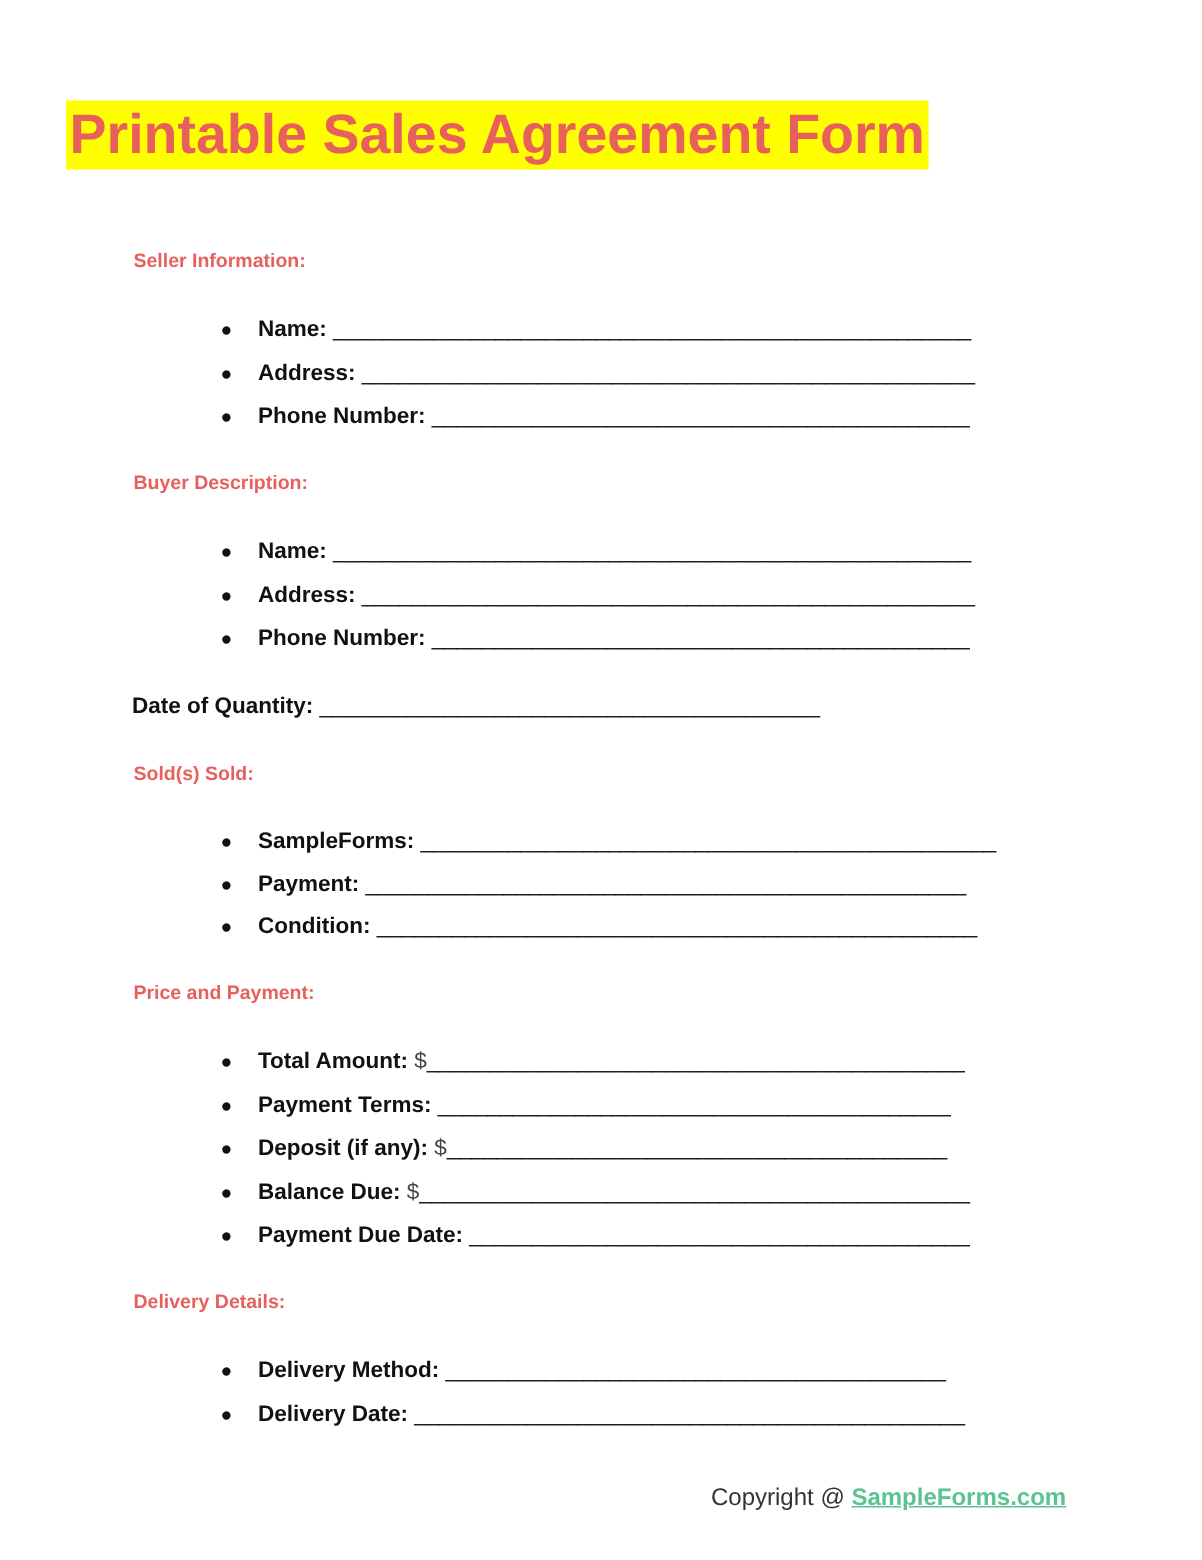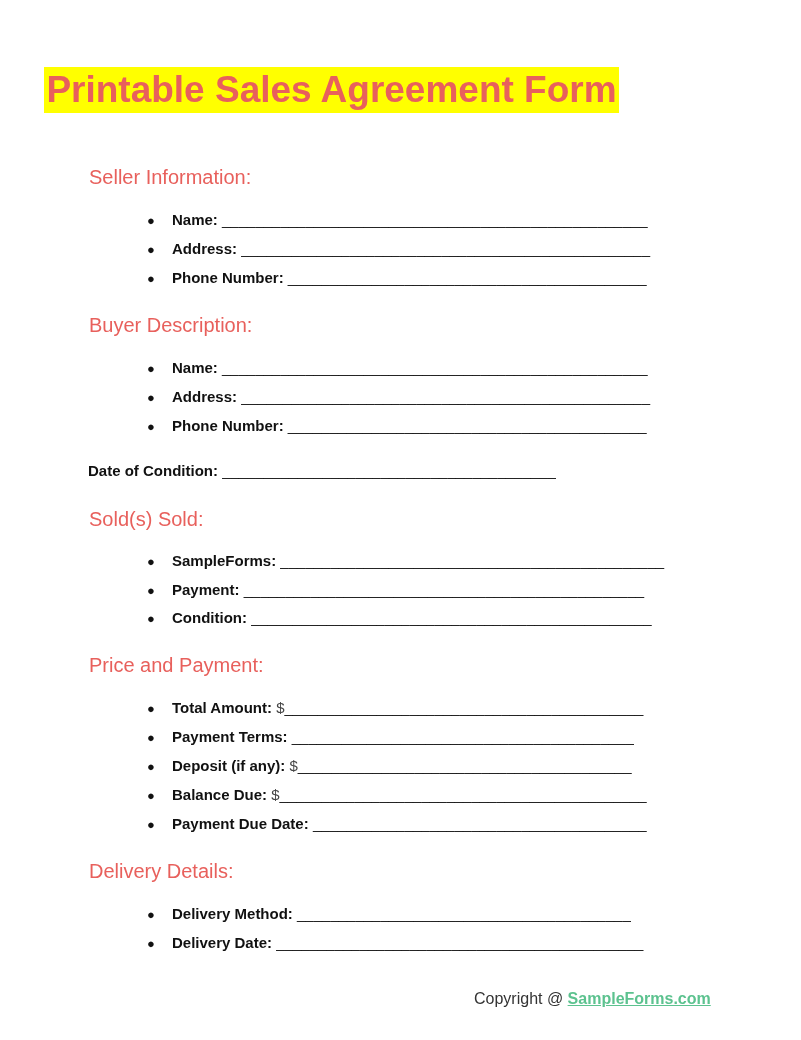--- a/index.html
+++ b/index.html
@@ -8,7 +8,7 @@
   .title-wrap { position:absolute; top:67px; left:0; width:663px; text-align:center; }
   .title { display:inline-block; background:#ffff00; color:#e8605c; font-weight:bold;
            font-size:37px; line-height:46px; padding:0 2px; }
-  .heading { position:absolute; left:89px; color:#e8605c; font-weight:normal; font-size:20px; }
+  .heading { position:absolute; left:89px; color:#e8605c; font-weight:bold; font-size:13px; }
   .item { position:absolute; left:111px; font-weight:bold; font-size:15px; white-space:nowrap;margin-left:36px; }
   .item .bullet { display:inline-block; width:25px; font-size:13px; }
   .item .dollar { font-weight:normal; color:#444; }

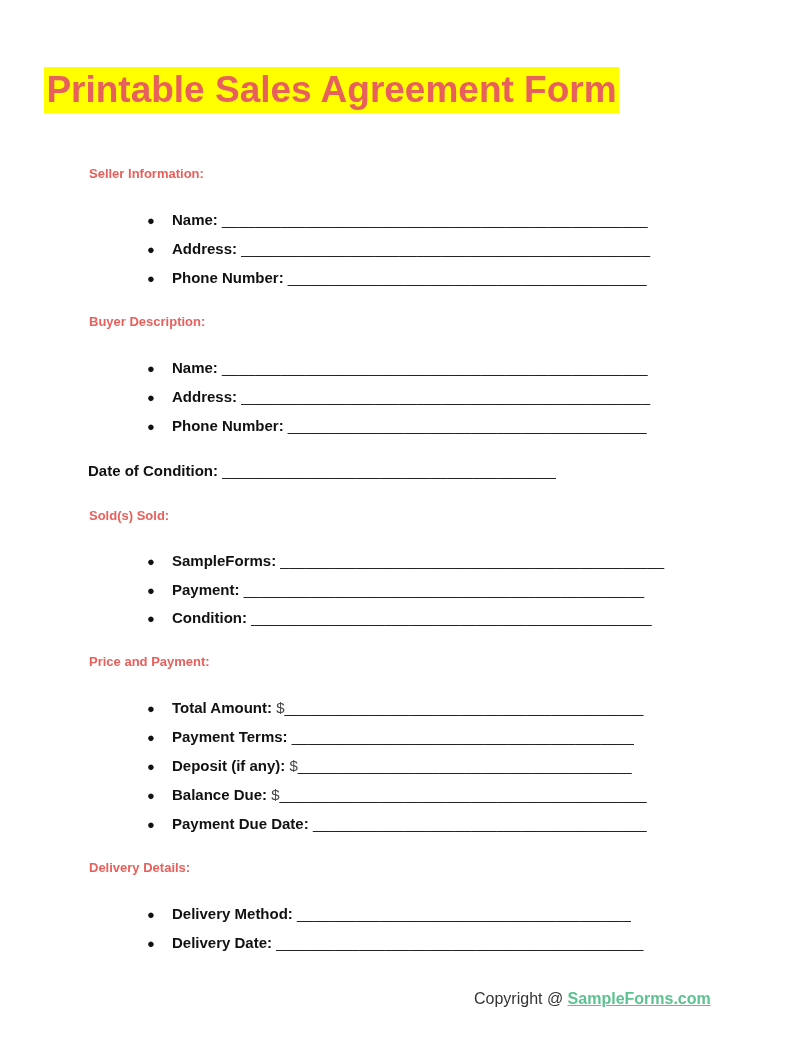--- a/index.html
+++ b/index.html
@@ -32,7 +32,7 @@
 <div class="item" style="top:388px"><span class="bullet">●</span><span>Address:</span><span class="line"> _________________________________________________</span></div>
 <div class="item" style="top:417px"><span class="bullet">●</span><span>Phone Number:</span><span class="line"> ___________________________________________</span></div>
 
-<div class="plain" style="top:462px"><span>Date of Condition:</span><span class="line"> ________________________________________</span></div>
+<div class="plain" style="top:462px"><span>Date of Quantity:</span><span class="line"> ________________________________________</span></div>
 
 <div class="heading" style="top:508px">Sold(s) Sold:</div>
 <div class="item" style="top:552px"><span class="bullet">●</span><span>SampleForms:</span><span class="line"> ______________________________________________</span></div>

